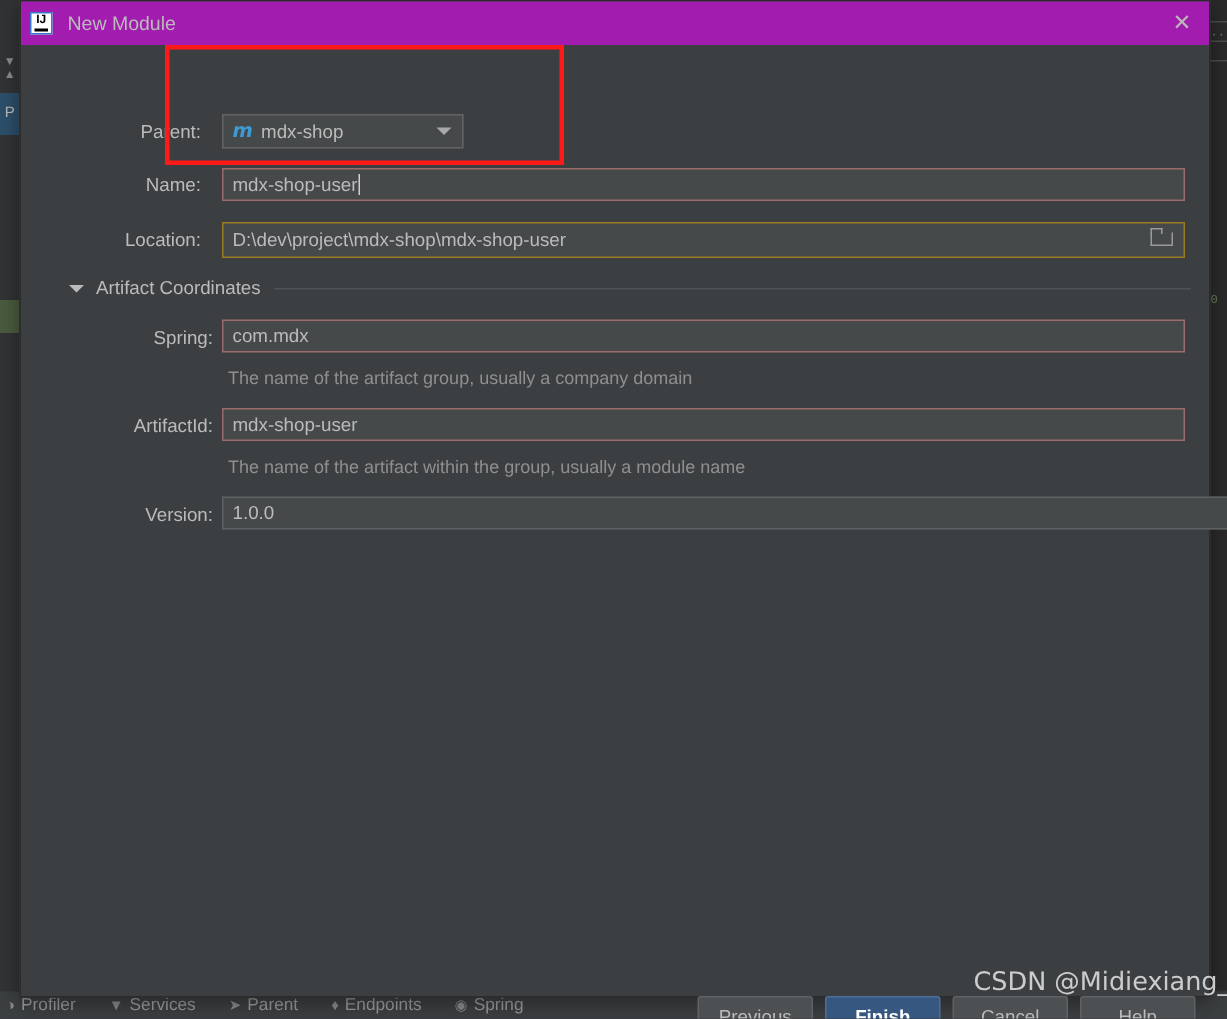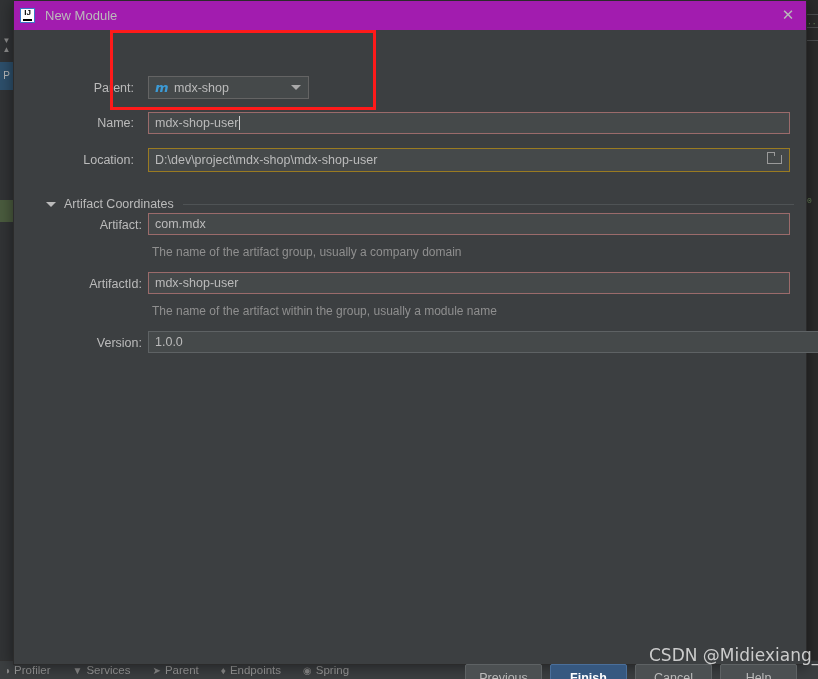--- a/index.html
+++ b/index.html
@@ -271,7 +271,6 @@
     display: flex;
     align-items: center;
     width: 748px;
-    margin-top: 12px;
   }
   .section-tri {
     width: 0; height: 0;

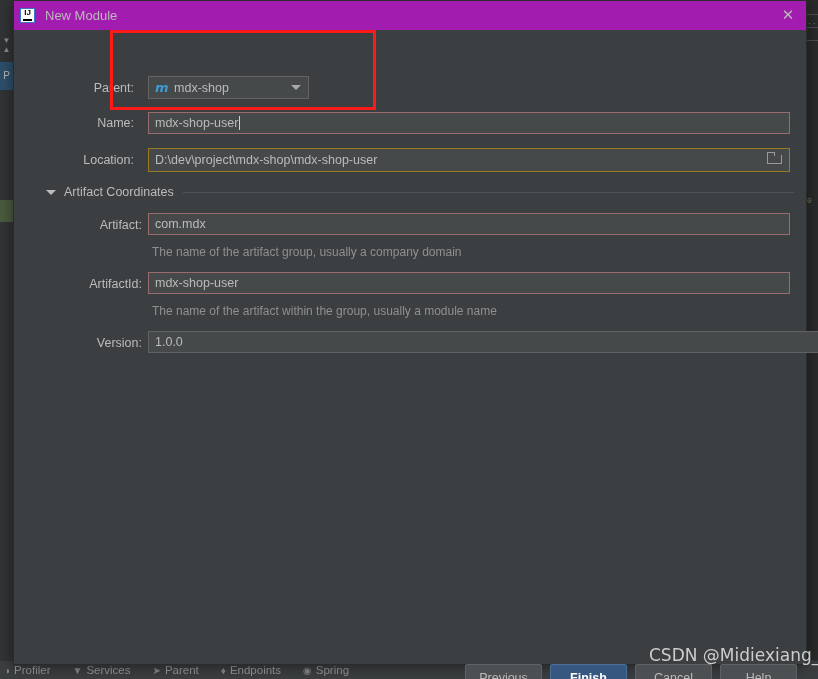--- a/index.html
+++ b/index.html
@@ -437,7 +437,7 @@
     </div>
 
     <div class="row" style="left:0px; top:184px; width:128px; justify-content:flex-end;">
-      <span class="lbl">Artifact:</span>
+      <span class="lbl">Spring:</span>
     </div>
     <div class="field maroon" style="position:absolute; left:134px; top:183px; width:642px;">
       <span>com.mdx</span>

